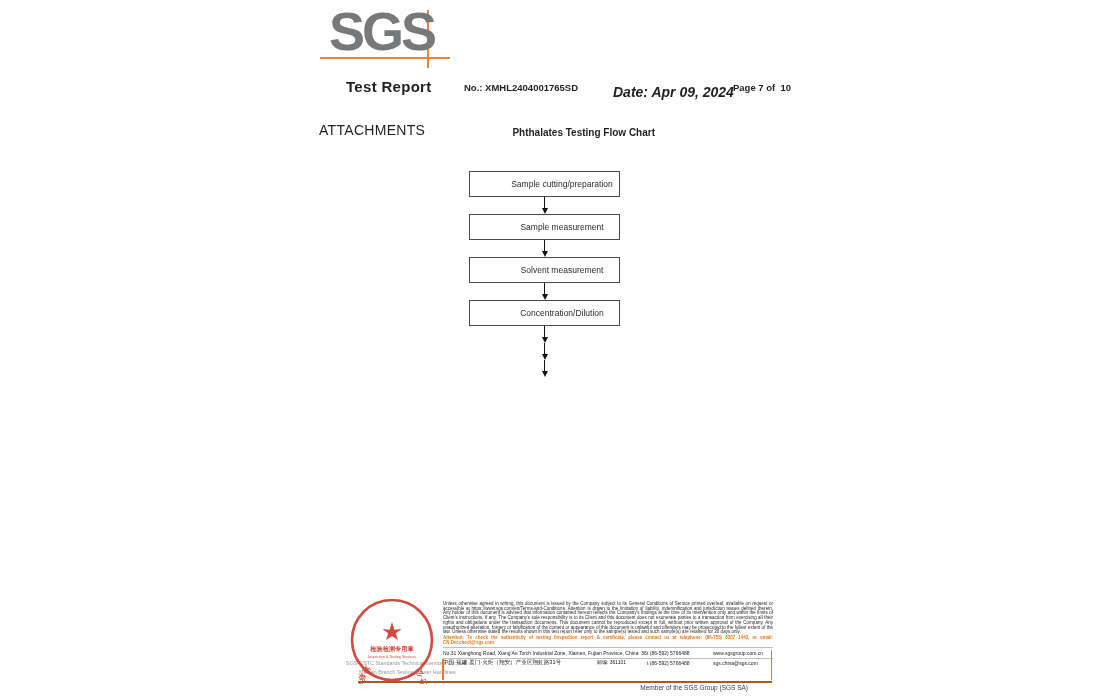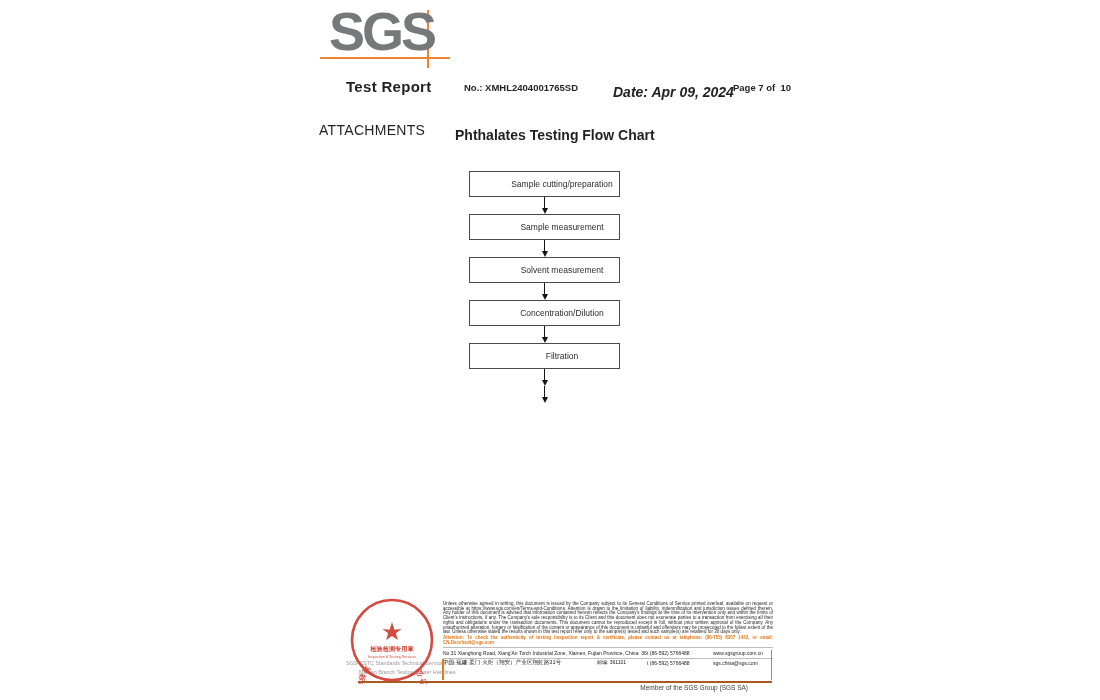--- a/index.html
+++ b/index.html
@@ -22,8 +22,8 @@
   .attachments{position:absolute;left:319px;top:106px;font-size:14px;font-weight:normal;letter-spacing:.3px;margin-top:16px;}
 
   
-  .flow-title{position:absolute;left:455px;top:127px;width:200px;text-align:left;
-              font-size:14px;font-weight:bold;}
+  .flow-title{position:absolute;left:455px;top:127px;width:200px;text-align:right;
+              font-size:10px;font-weight:bold;}
   .flow{position:absolute;left:469px;top:171px;width:151px;display:flex;flex-direction:column;align-items:center;}
   .flow-box{box-sizing:border-box;width:151px;height:26px;border:1px solid #4a4a4a;background:#fff;
             display:flex;align-items:center;justify-content:center;font-size:8.5px;color:#2b2b2b;padding-left:35px;}

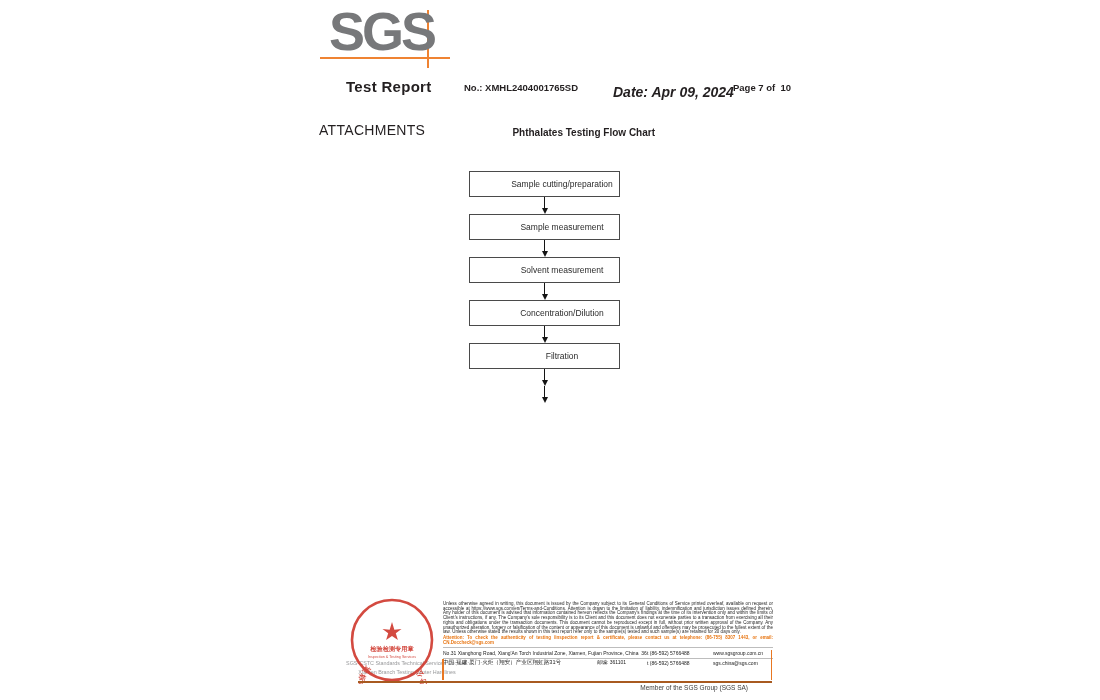--- a/index.html
+++ b/index.html
@@ -93,7 +93,6 @@
         <div class="al"></div>
         <div class="ah"></div>
       </div>
-      <div class="flow-box">Filtration</div>
       <div class="flow-arrow">
         <div class="al"></div>
         <div class="ah"></div>

